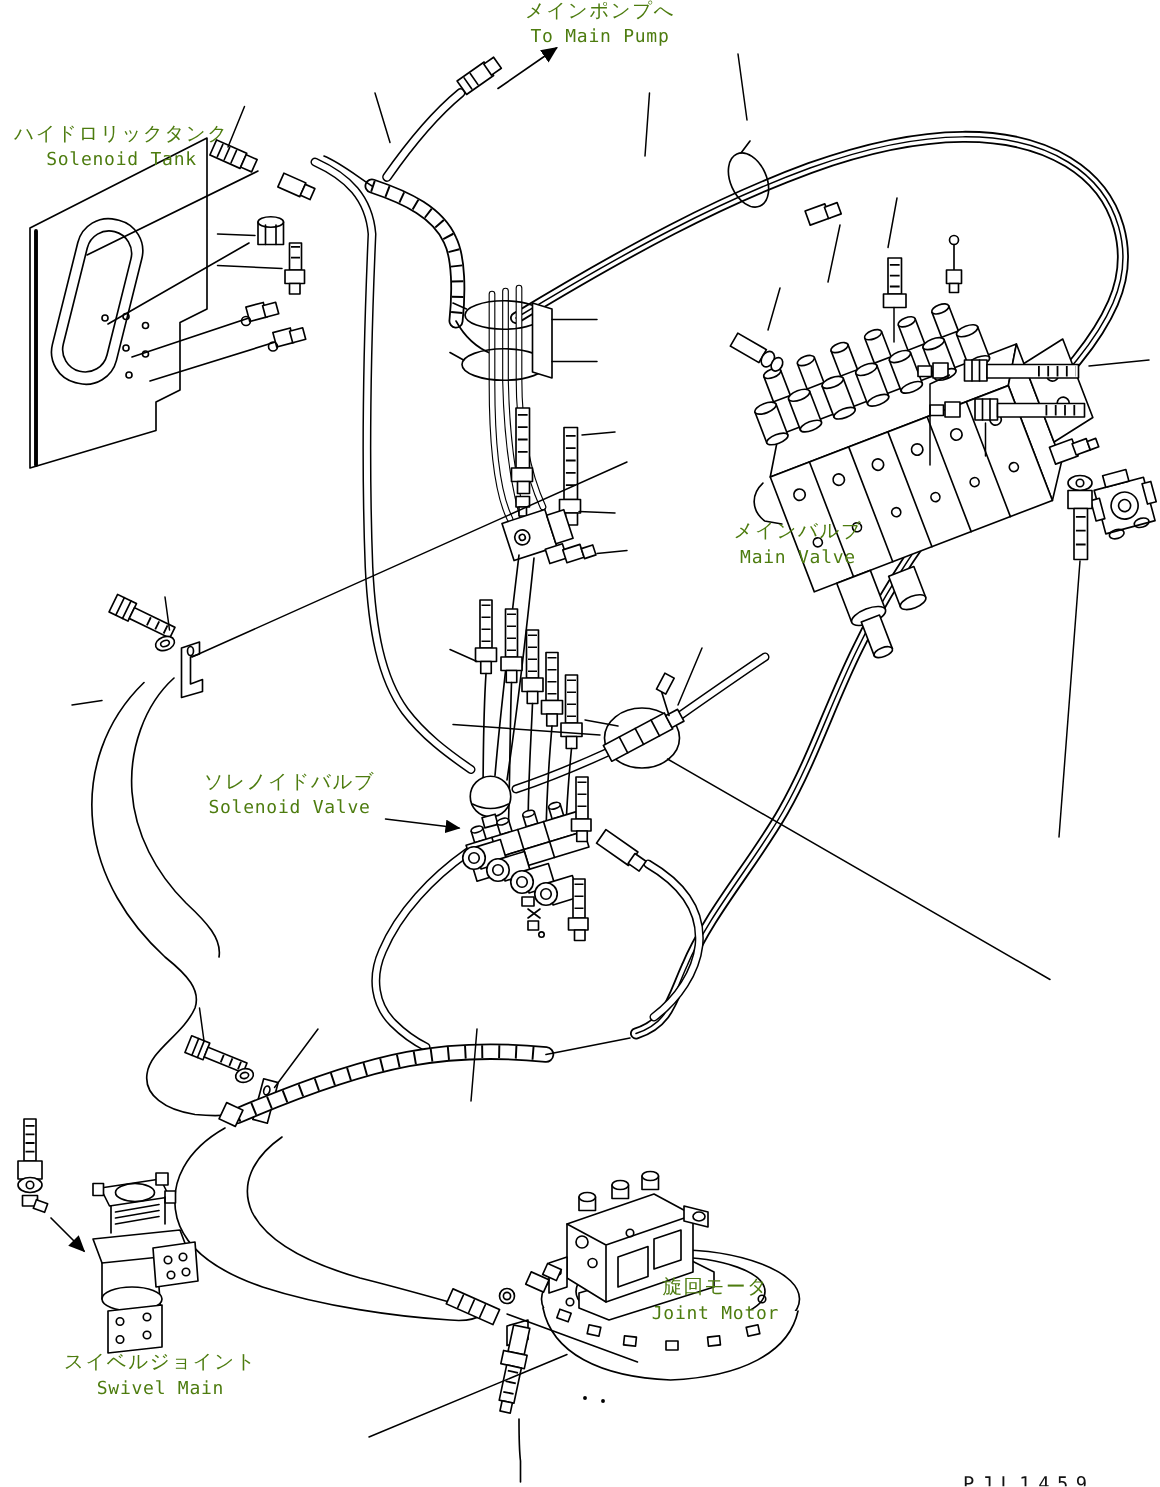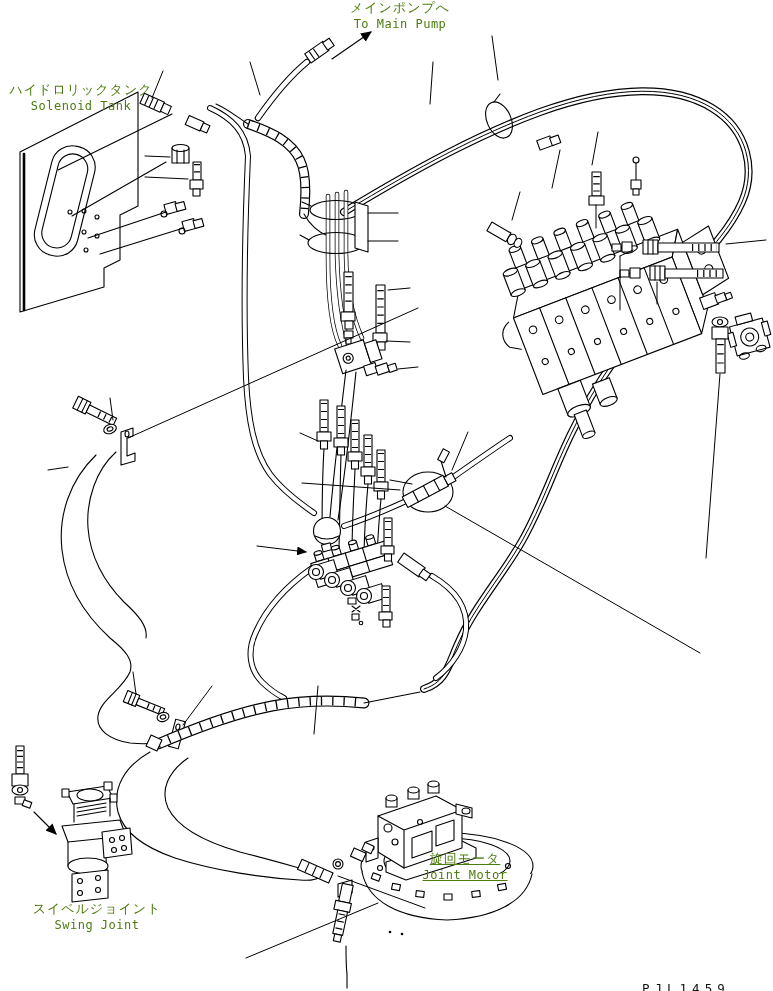--- a/index.html
+++ b/index.html
@@ -548,6 +548,10 @@
   <div class="en">Solenoid Tank</div>
 </div>
 
+<div class="lbl" style="left:467px;top:347px;width:130px;">
+  <div class="jp">メインバルブ</div>
+  <div class="en">Main Valve</div>
+</div>
 
 
 <div class="lbl" style="left:405px;top:851px;width:120px;text-decoration:underline;">

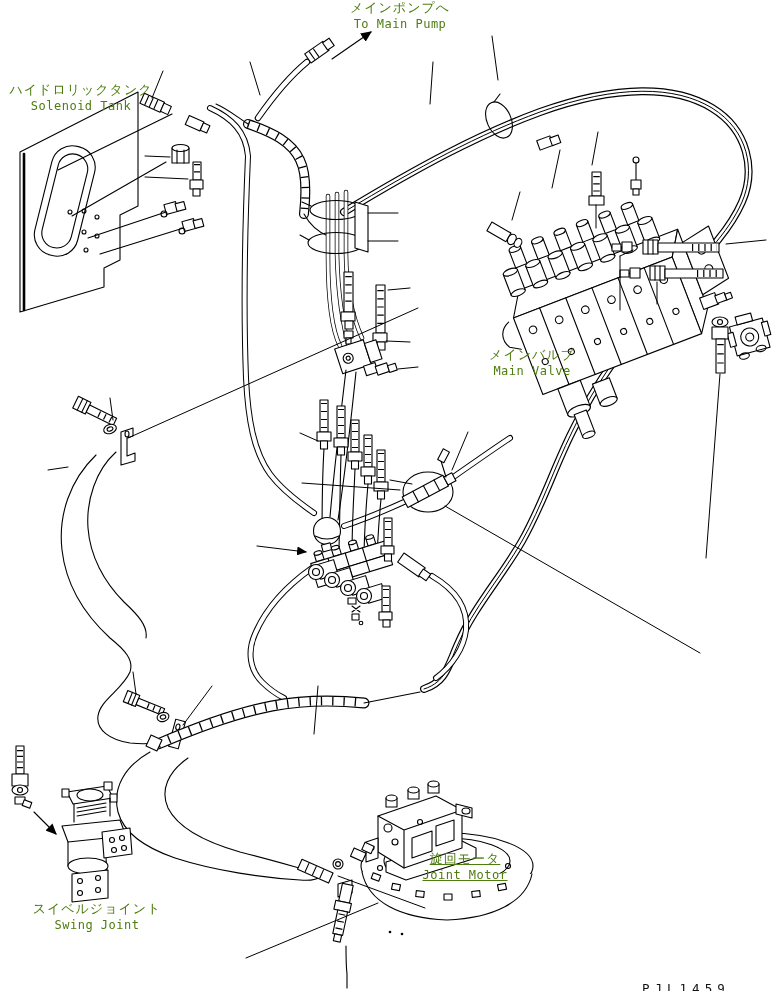--- a/index.html
+++ b/index.html
@@ -553,6 +553,10 @@
   <div class="en">Main Valve</div>
 </div>
 
+<div class="lbl" style="left:128px;top:514px;width:130px;">
+  <div class="jp">ソレノイドバルブ</div>
+  <div class="en">Solenoid Valve</div>
+</div>
 
 <div class="lbl" style="left:405px;top:851px;width:120px;text-decoration:underline;">
   <div class="jp">旋回モータ</div>

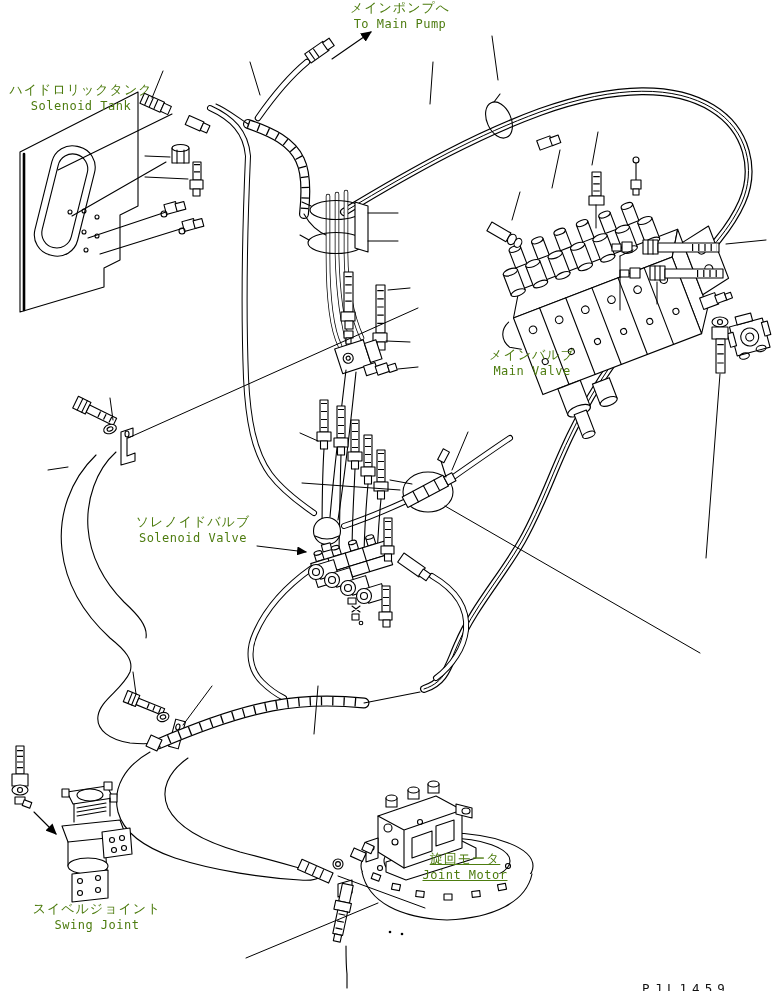--- a/index.html
+++ b/index.html
@@ -558,7 +558,7 @@
   <div class="en">Solenoid Valve</div>
 </div>
 
-<div class="lbl" style="left:405px;top:851px;width:120px;text-decoration:underline;">
+<div class="lbl" style="left:417px;top:851px;width:120px;">
   <div class="jp">旋回モータ</div>
   <div class="en">Joint Motor</div>
 </div>

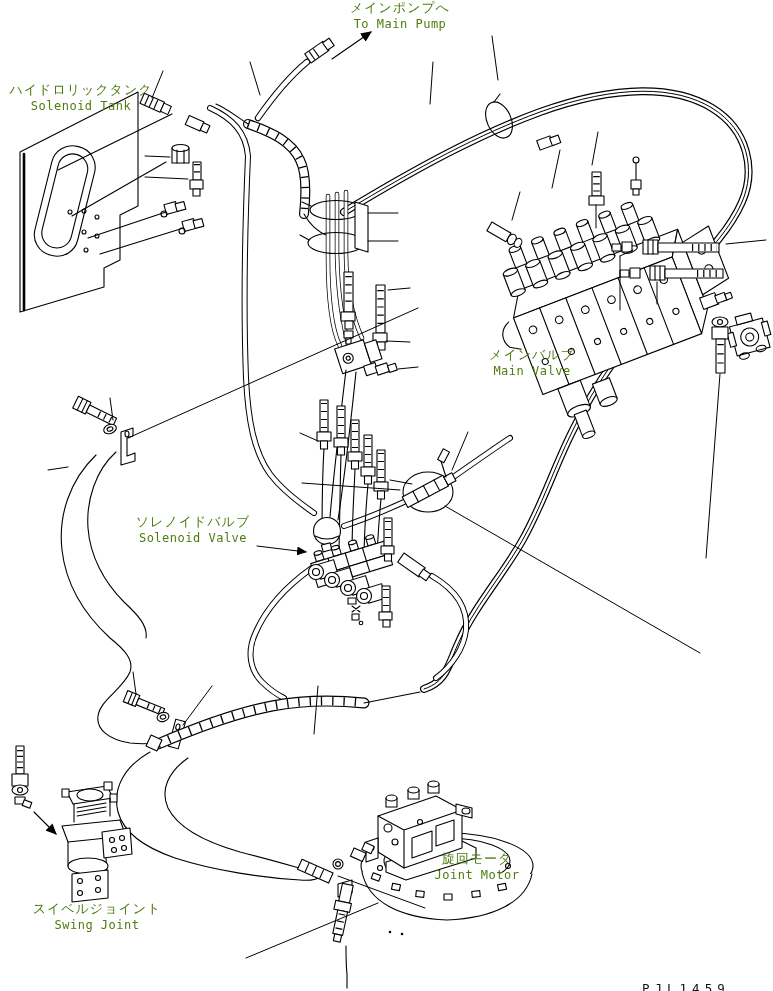--- a/index.html
+++ b/index.html
@@ -563,7 +563,7 @@
   <div class="en">Joint Motor</div>
 </div>
 
-<div class="lbl" style="left:32px;top:901px;width:130px;">
+<div class="lbl" style="left:42px;top:901px;width:130px;">
   <div class="jp">スイベルジョイント</div>
   <div class="en">Swing Joint</div>
 </div>

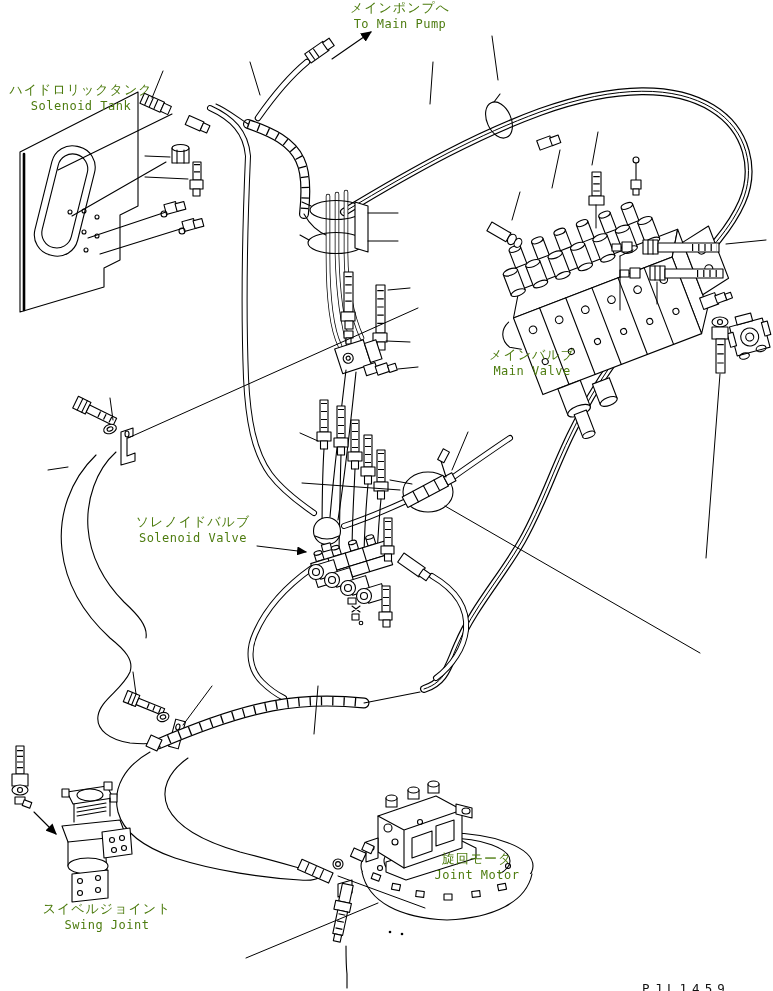--- a/index.html
+++ b/index.html
@@ -565,7 +565,7 @@
 
 <div class="lbl" style="left:42px;top:901px;width:130px;">
   <div class="jp">スイベルジョイント</div>
-  <div class="en">Swing Joint</div>
+  <div class="en">Swivel Main</div>
 </div>
 
 <div class="code" style="left:642px;top:969px;margin-top:12px;">PJL1459</div>

